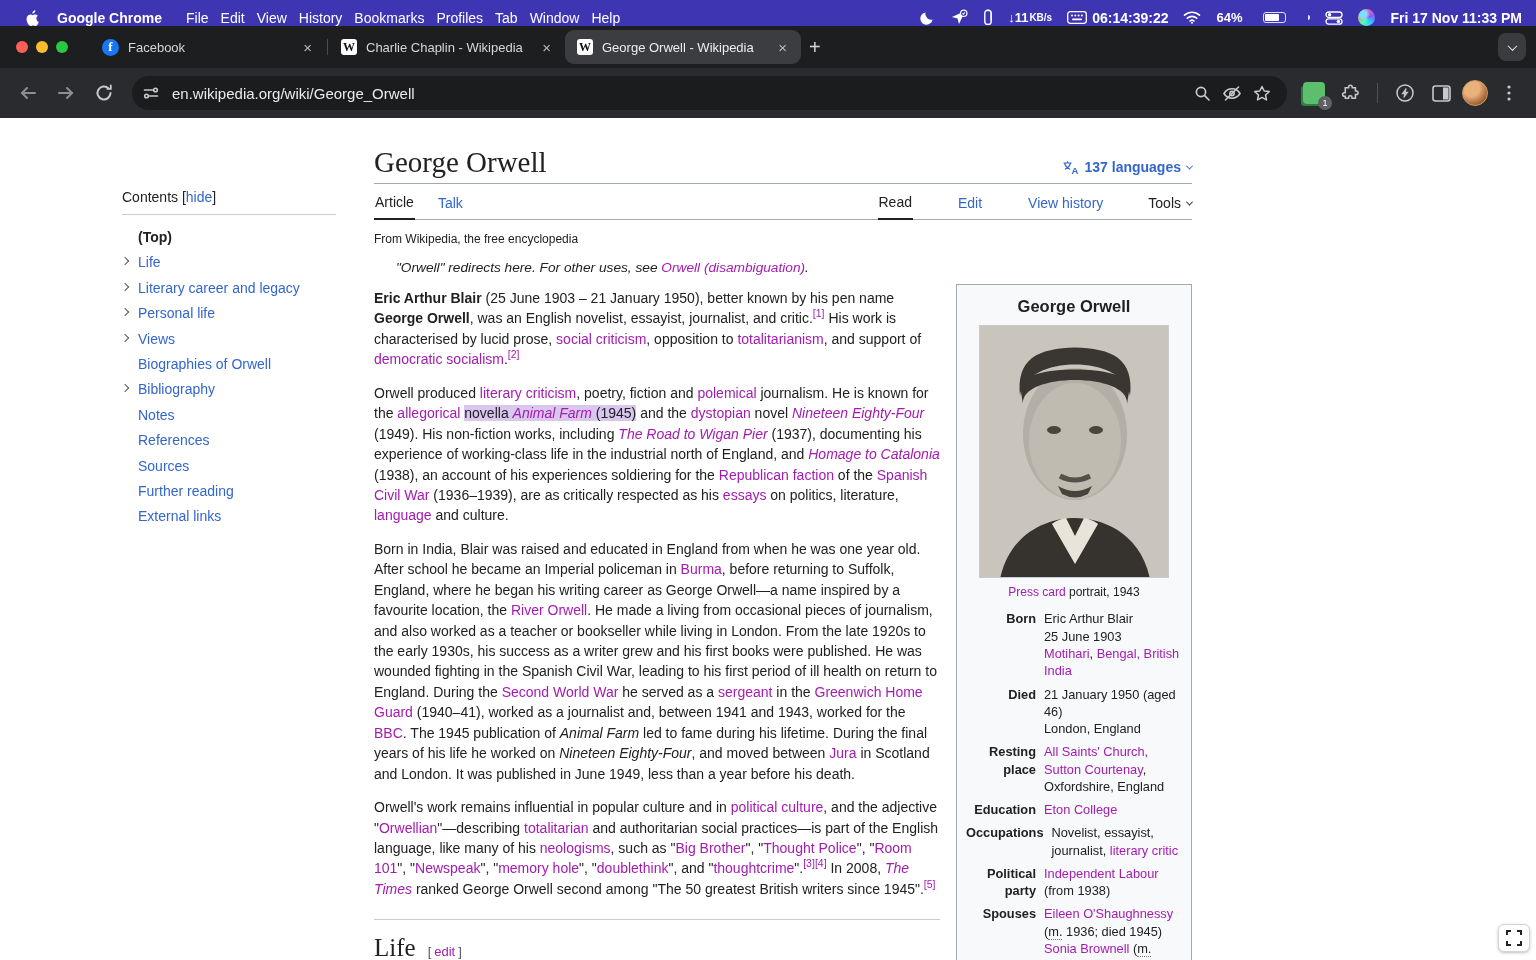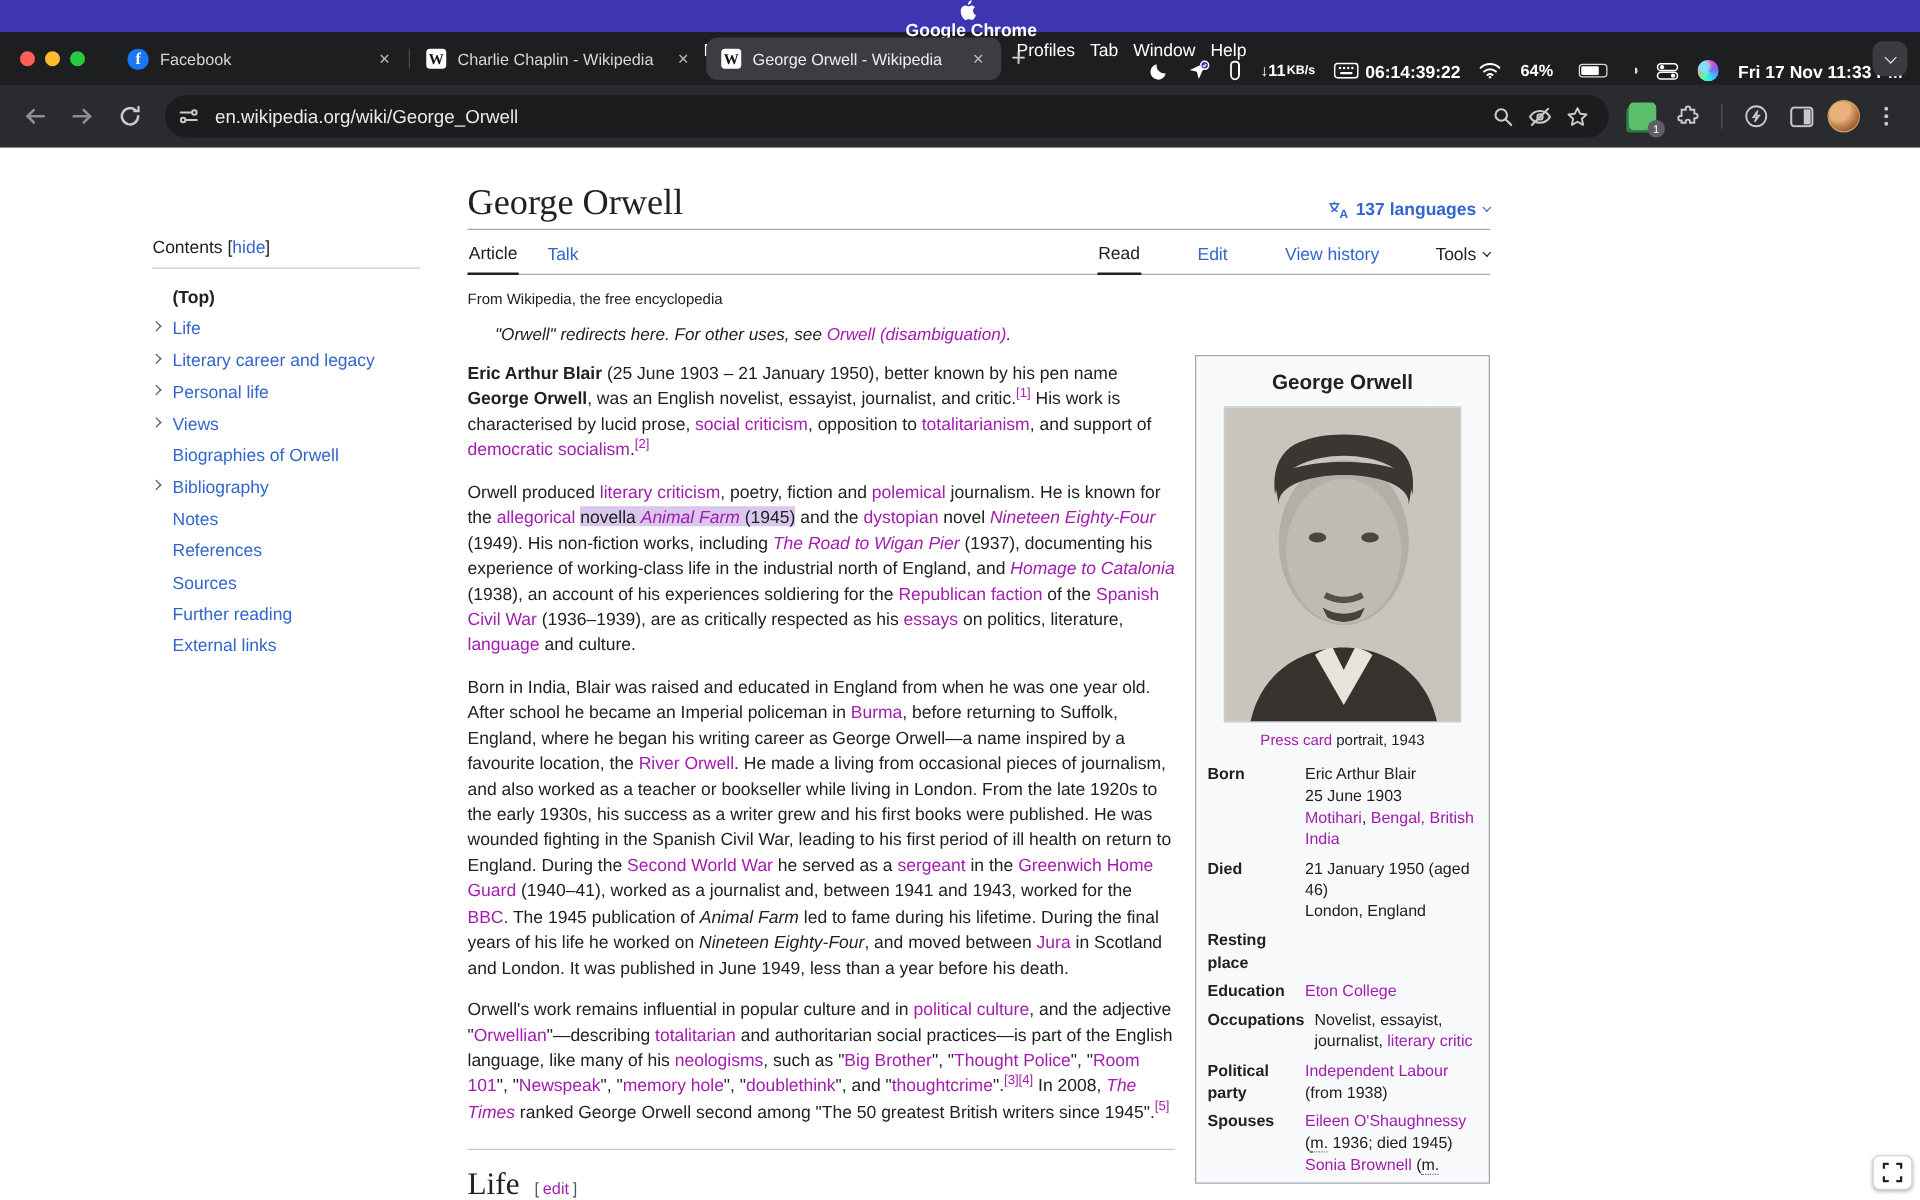--- a/index.html
+++ b/index.html
@@ -8,8 +8,8 @@
   .screen { position:relative; width:1536px; height:960px; overflow:hidden; }
 
   
-  .menubar { height:26px; background:#3d35b2; color:#fff; display:flex; align-items:center;
-             padding:0 14px; font-size:14px;flex-direction:column; }
+  .menubar { height:26px; background:#3d35b2; color:#fff; display:flex; align-items:flex-end;
+             padding:0 14px; font-size:14px; }
   .apple { display:flex; margin-left:12px; }
   .appname { font-weight:bold; margin-left:18px; }
   .mb-menus { display:flex; gap:12px; margin-left:24px; }

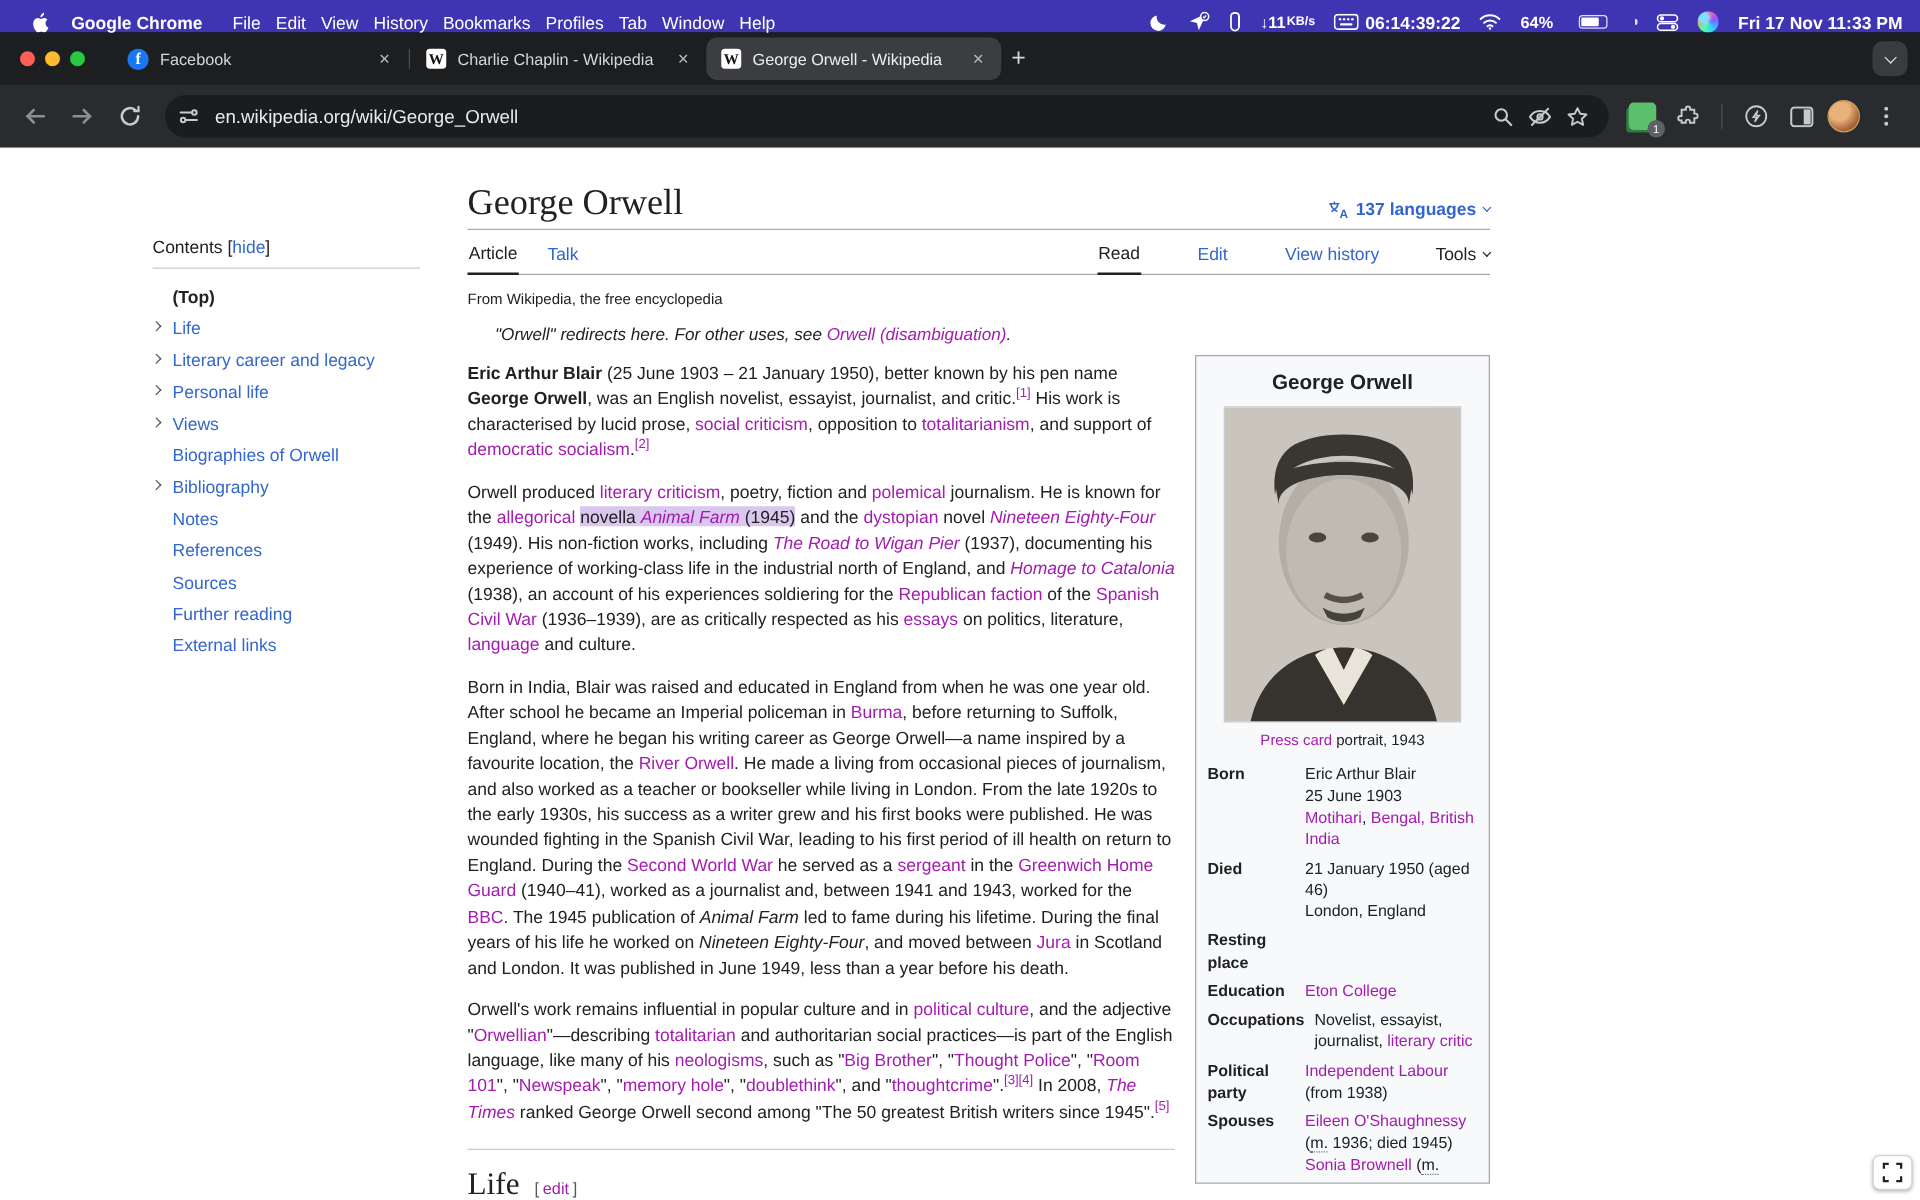--- a/index.html
+++ b/index.html
@@ -115,7 +115,7 @@
               background:linear-gradient(160deg,#d6d3cc 0%,#c2bfb8 55%,#a9a59d 100%); overflow:hidden; }
   .ib-caption { text-align:center; font-size:12px; padding:6px 4px 7px; }
   .ib-row { display:flex; padding:3px 6px; }
-  .ib-label { flex:0 0 78px; font-weight:bold; padding-right:8px; }
+  .ib-label { flex:0 0 78px; font-weight:bold; padding-right:8px;text-align:right; }
   .ib-val { flex:1; }
 
   .body-text p { font-size:14px; line-height:1.46; margin:13px 0; }

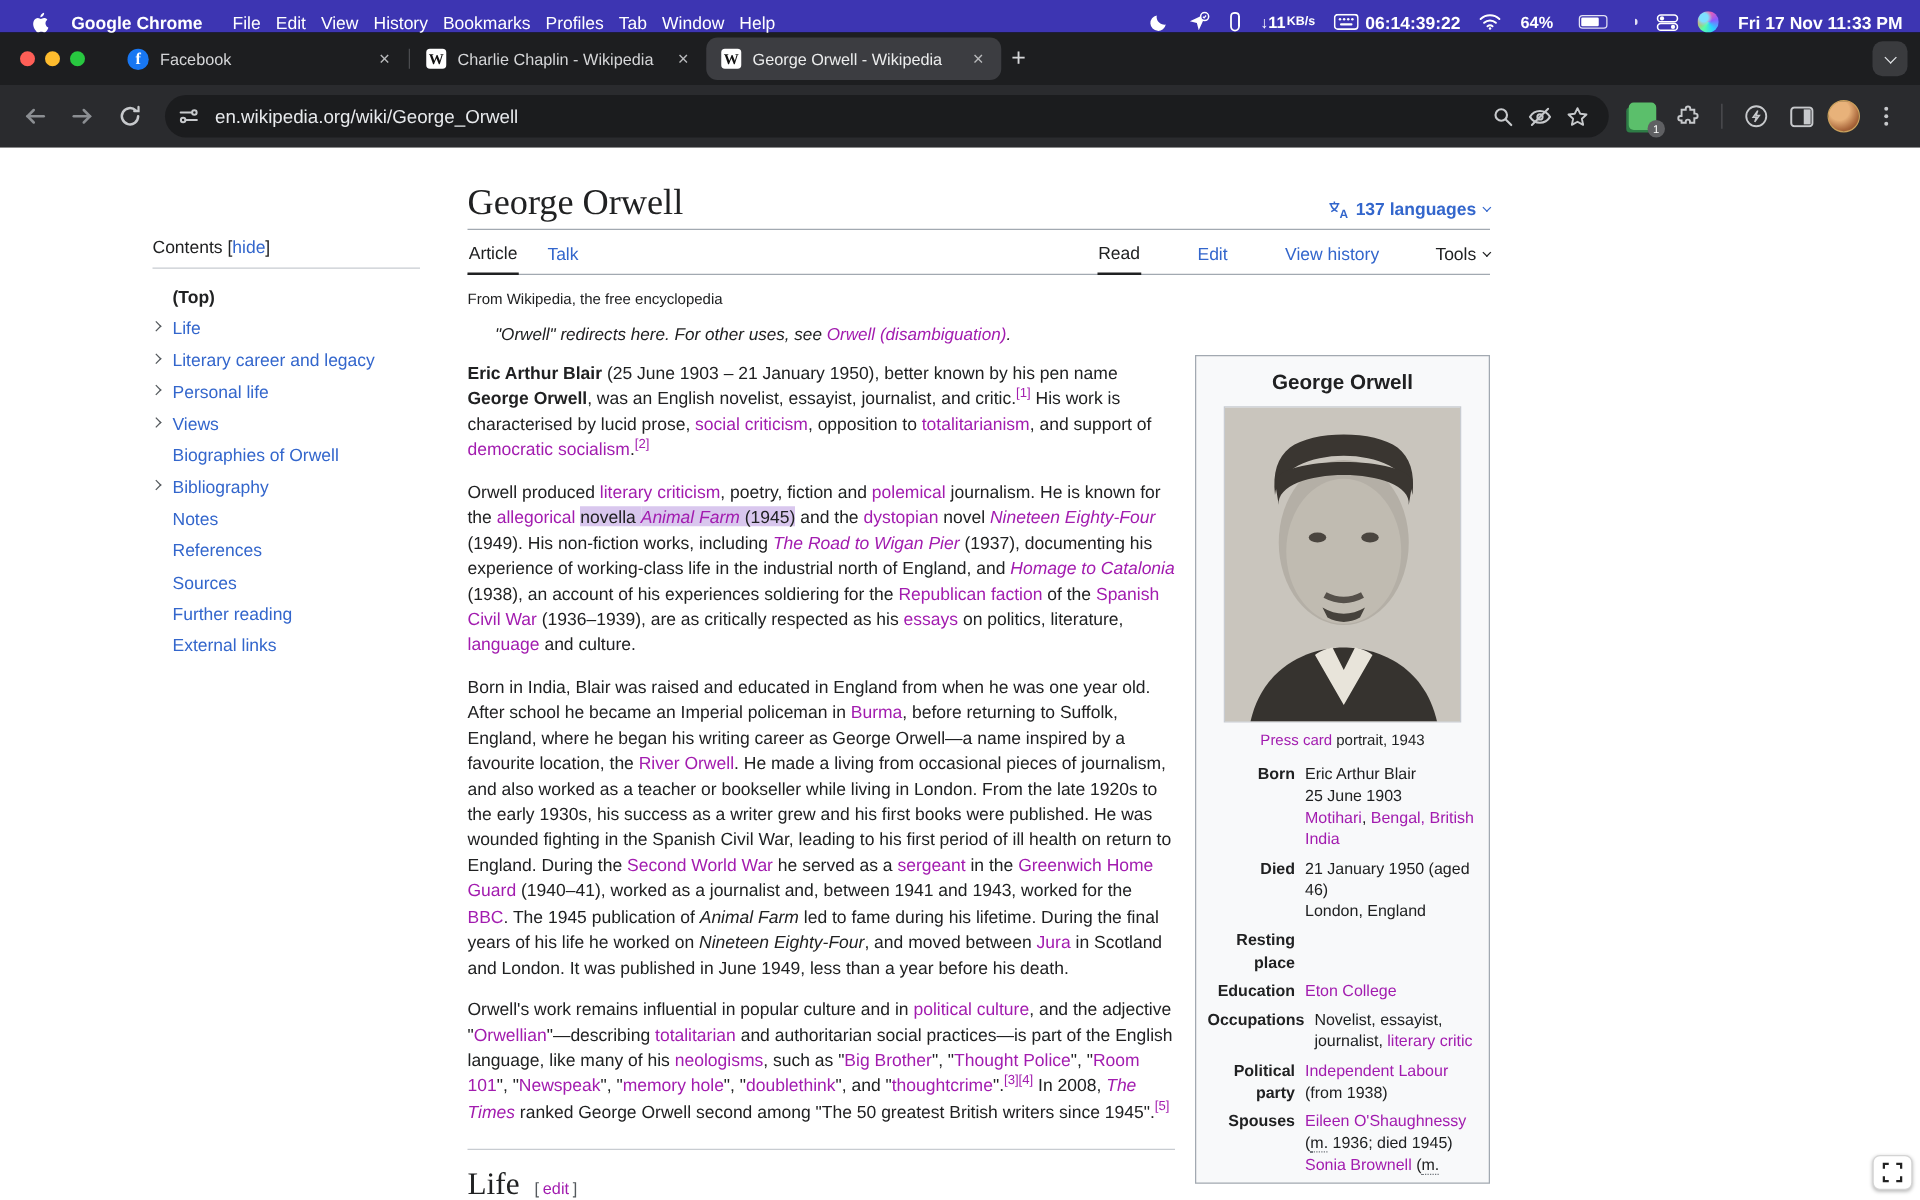--- a/index.html
+++ b/index.html
@@ -412,6 +412,7 @@
             </div>
             <div class="ib-row">
               <div class="ib-label">Resting place</div>
+              <div class="ib-val"><a href="#" class="a">All Saints' Church, Sutton Courtenay</a><span>, Oxfordshire, England</span></div>
             </div>
             <div class="ib-row">
               <div class="ib-label">Education</div>

